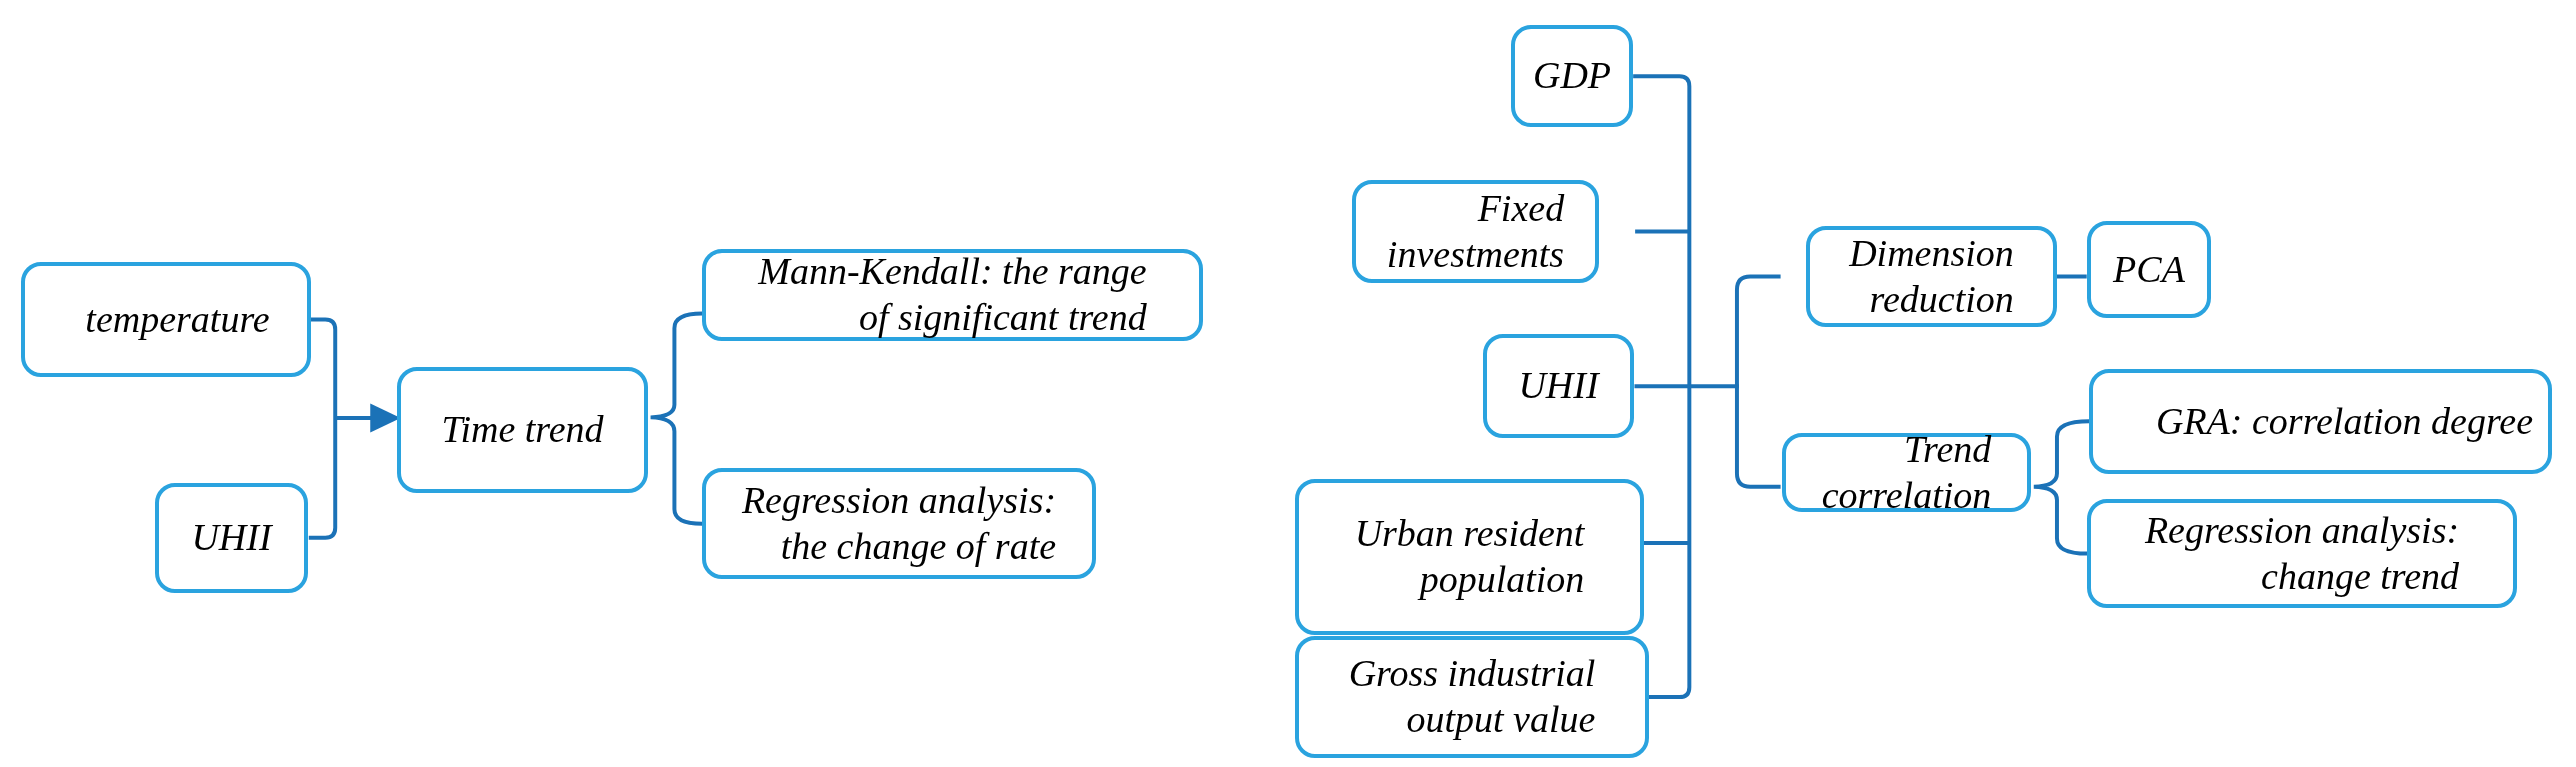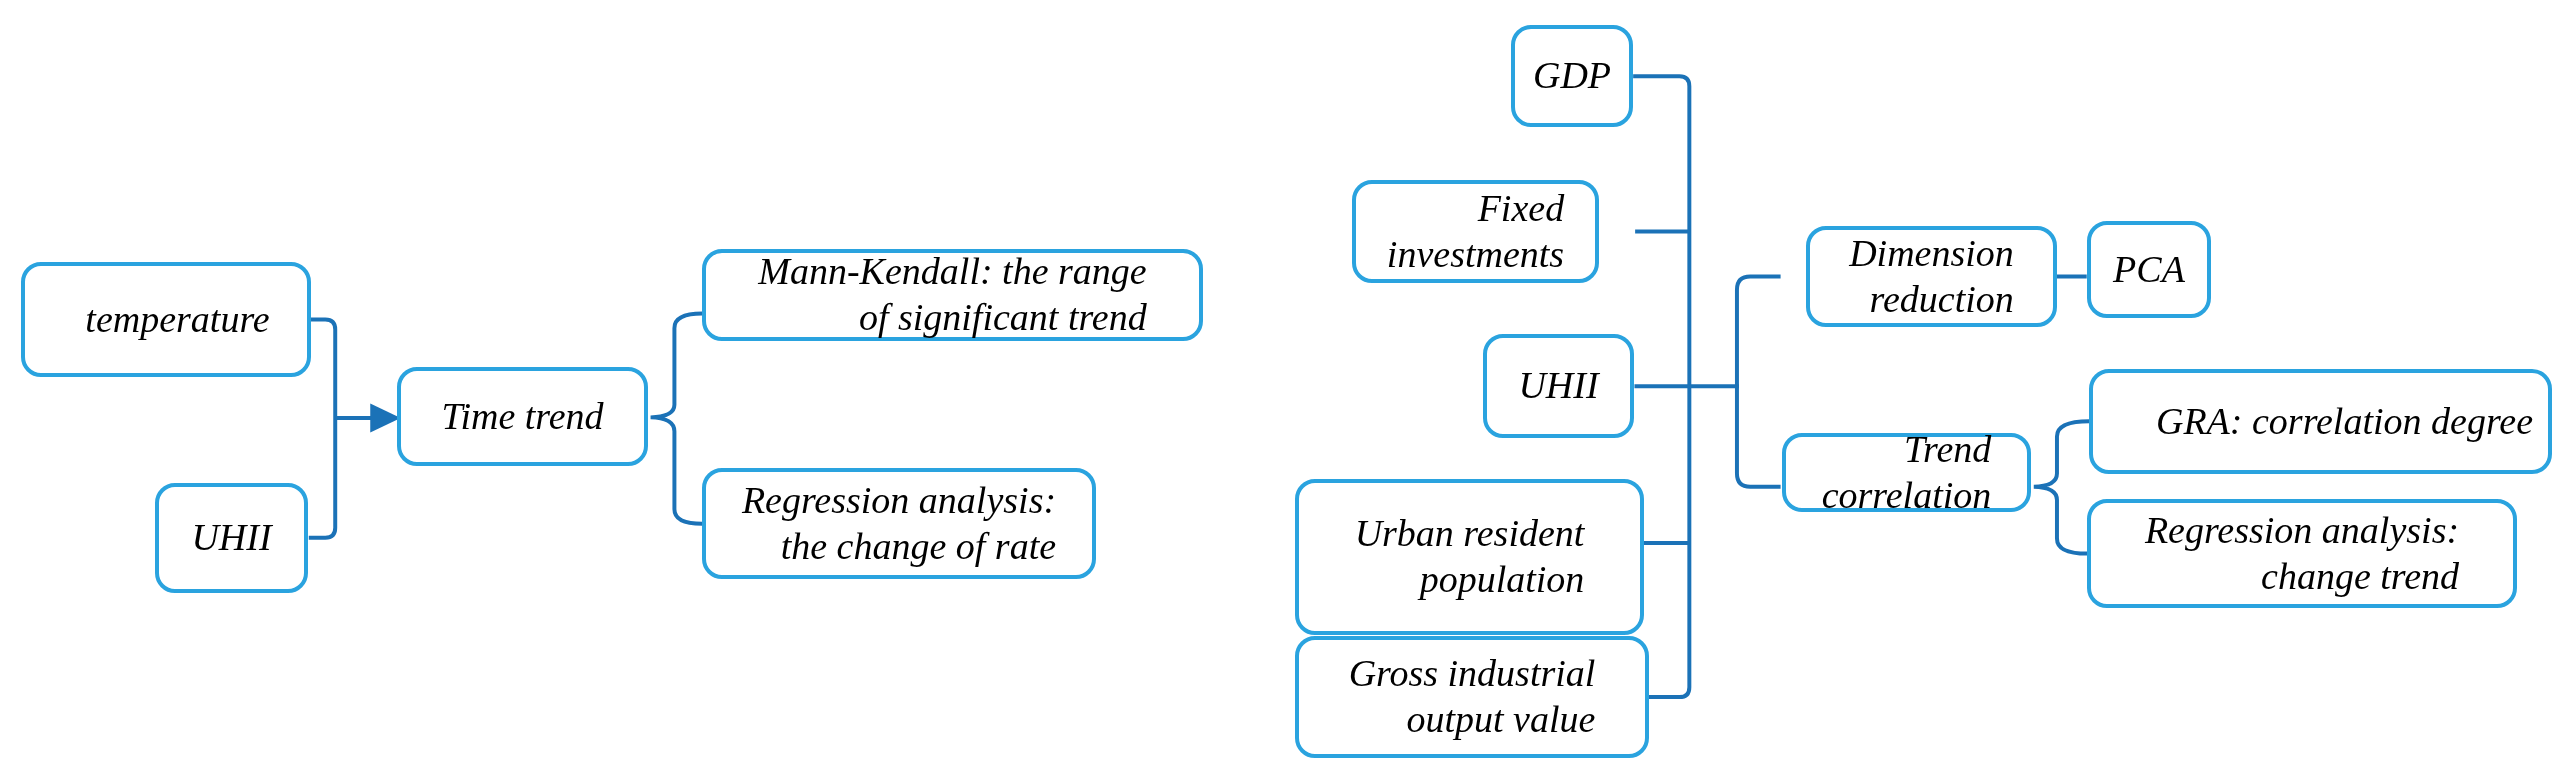--- a/index.html
+++ b/index.html
@@ -89,7 +89,7 @@
     <span class="label">UHII</span>
   </div>
 
-  <div class="node" style="left:397px; top:367px; width:251px; height:99px;">
+  <div class="node" style="left:397px; top:367px; width:251px; height:126px;">
     <span class="label">Time trend</span>
   </div>
 

